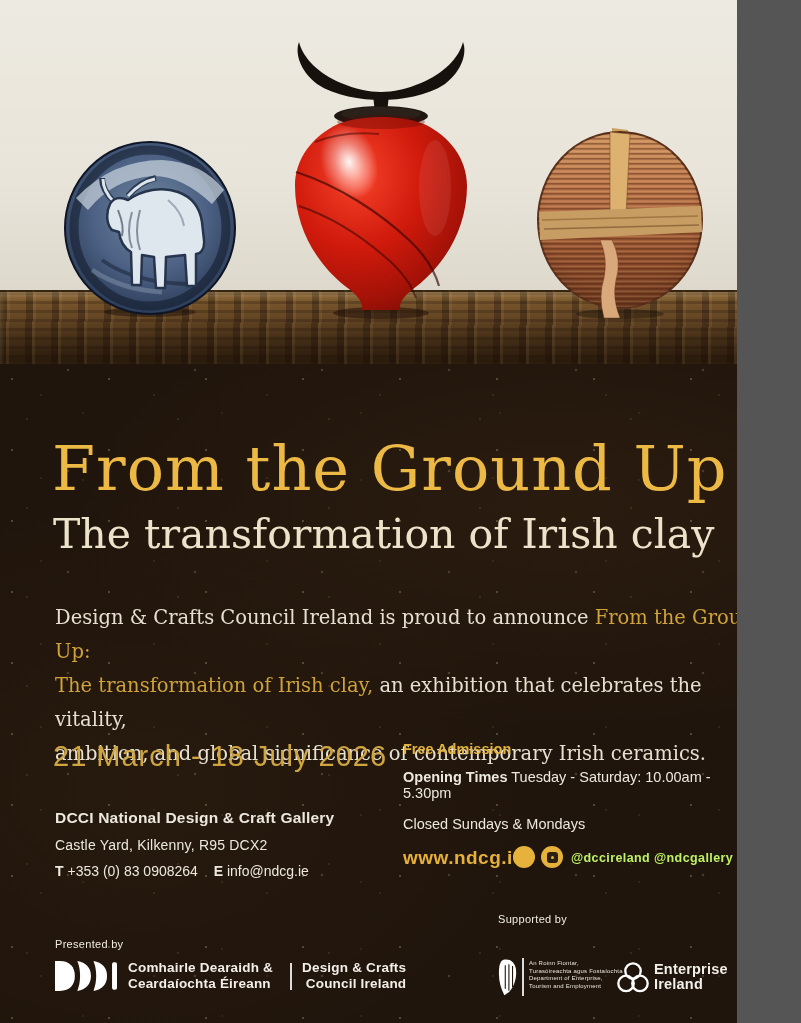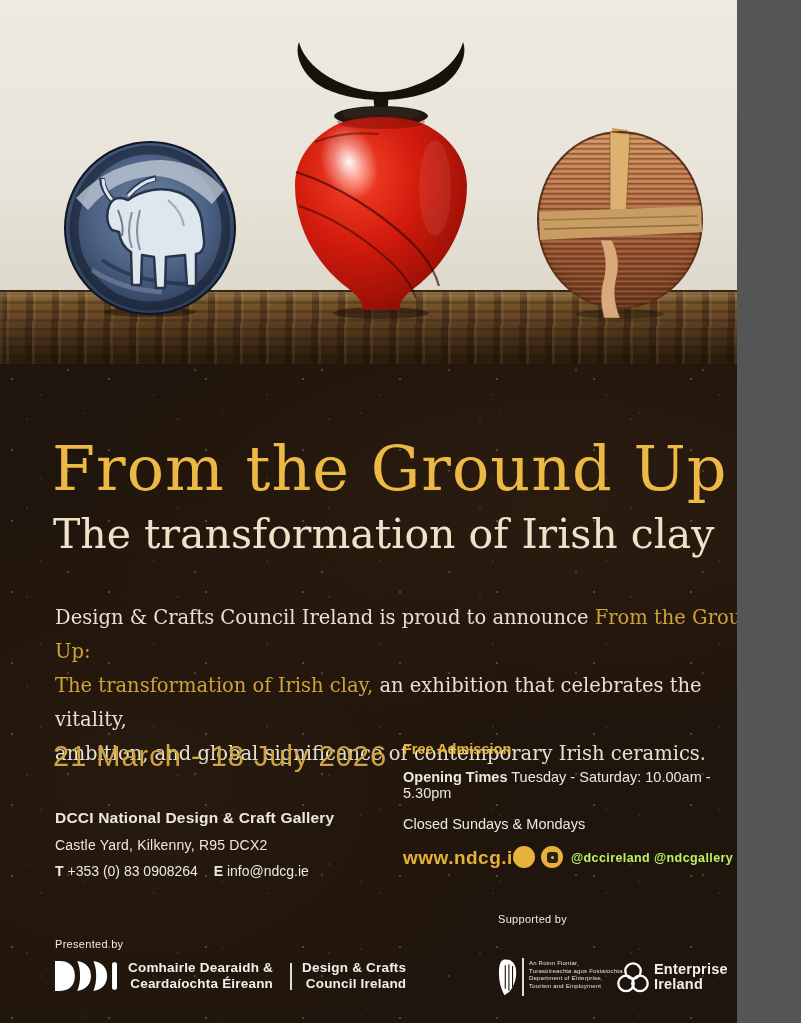--- a/index.html
+++ b/index.html
@@ -77,7 +77,7 @@
   .presented{position:absolute;left:55px;top:938px;}
   .supported{position:absolute;left:498px;top:913px;}
   .dcci-logo{position:absolute;left:55px;top:961px;}
-  .dcci-irish{position:absolute;left:128px;top:960px;font-size:13.5px;font-weight:bold;line-height:16px;color:#f2efe9;letter-spacing:.2px;text-align:right;}
+  .dcci-irish{position:absolute;left:128px;top:960px;font-size:13.5px;font-weight:bold;line-height:16px;color:#f2efe9;letter-spacing:.2px;}
   .vdiv1{position:absolute;left:290px;top:963px;width:1.5px;height:27px;background:rgba(255,255,255,.85);}
   .dcci-english{position:absolute;left:302px;top:960px;font-size:13.5px;font-weight:bold;line-height:16px;color:#f2efe9;letter-spacing:.2px;text-align:right;}
   .harp{position:absolute;left:498px;top:957px;}

